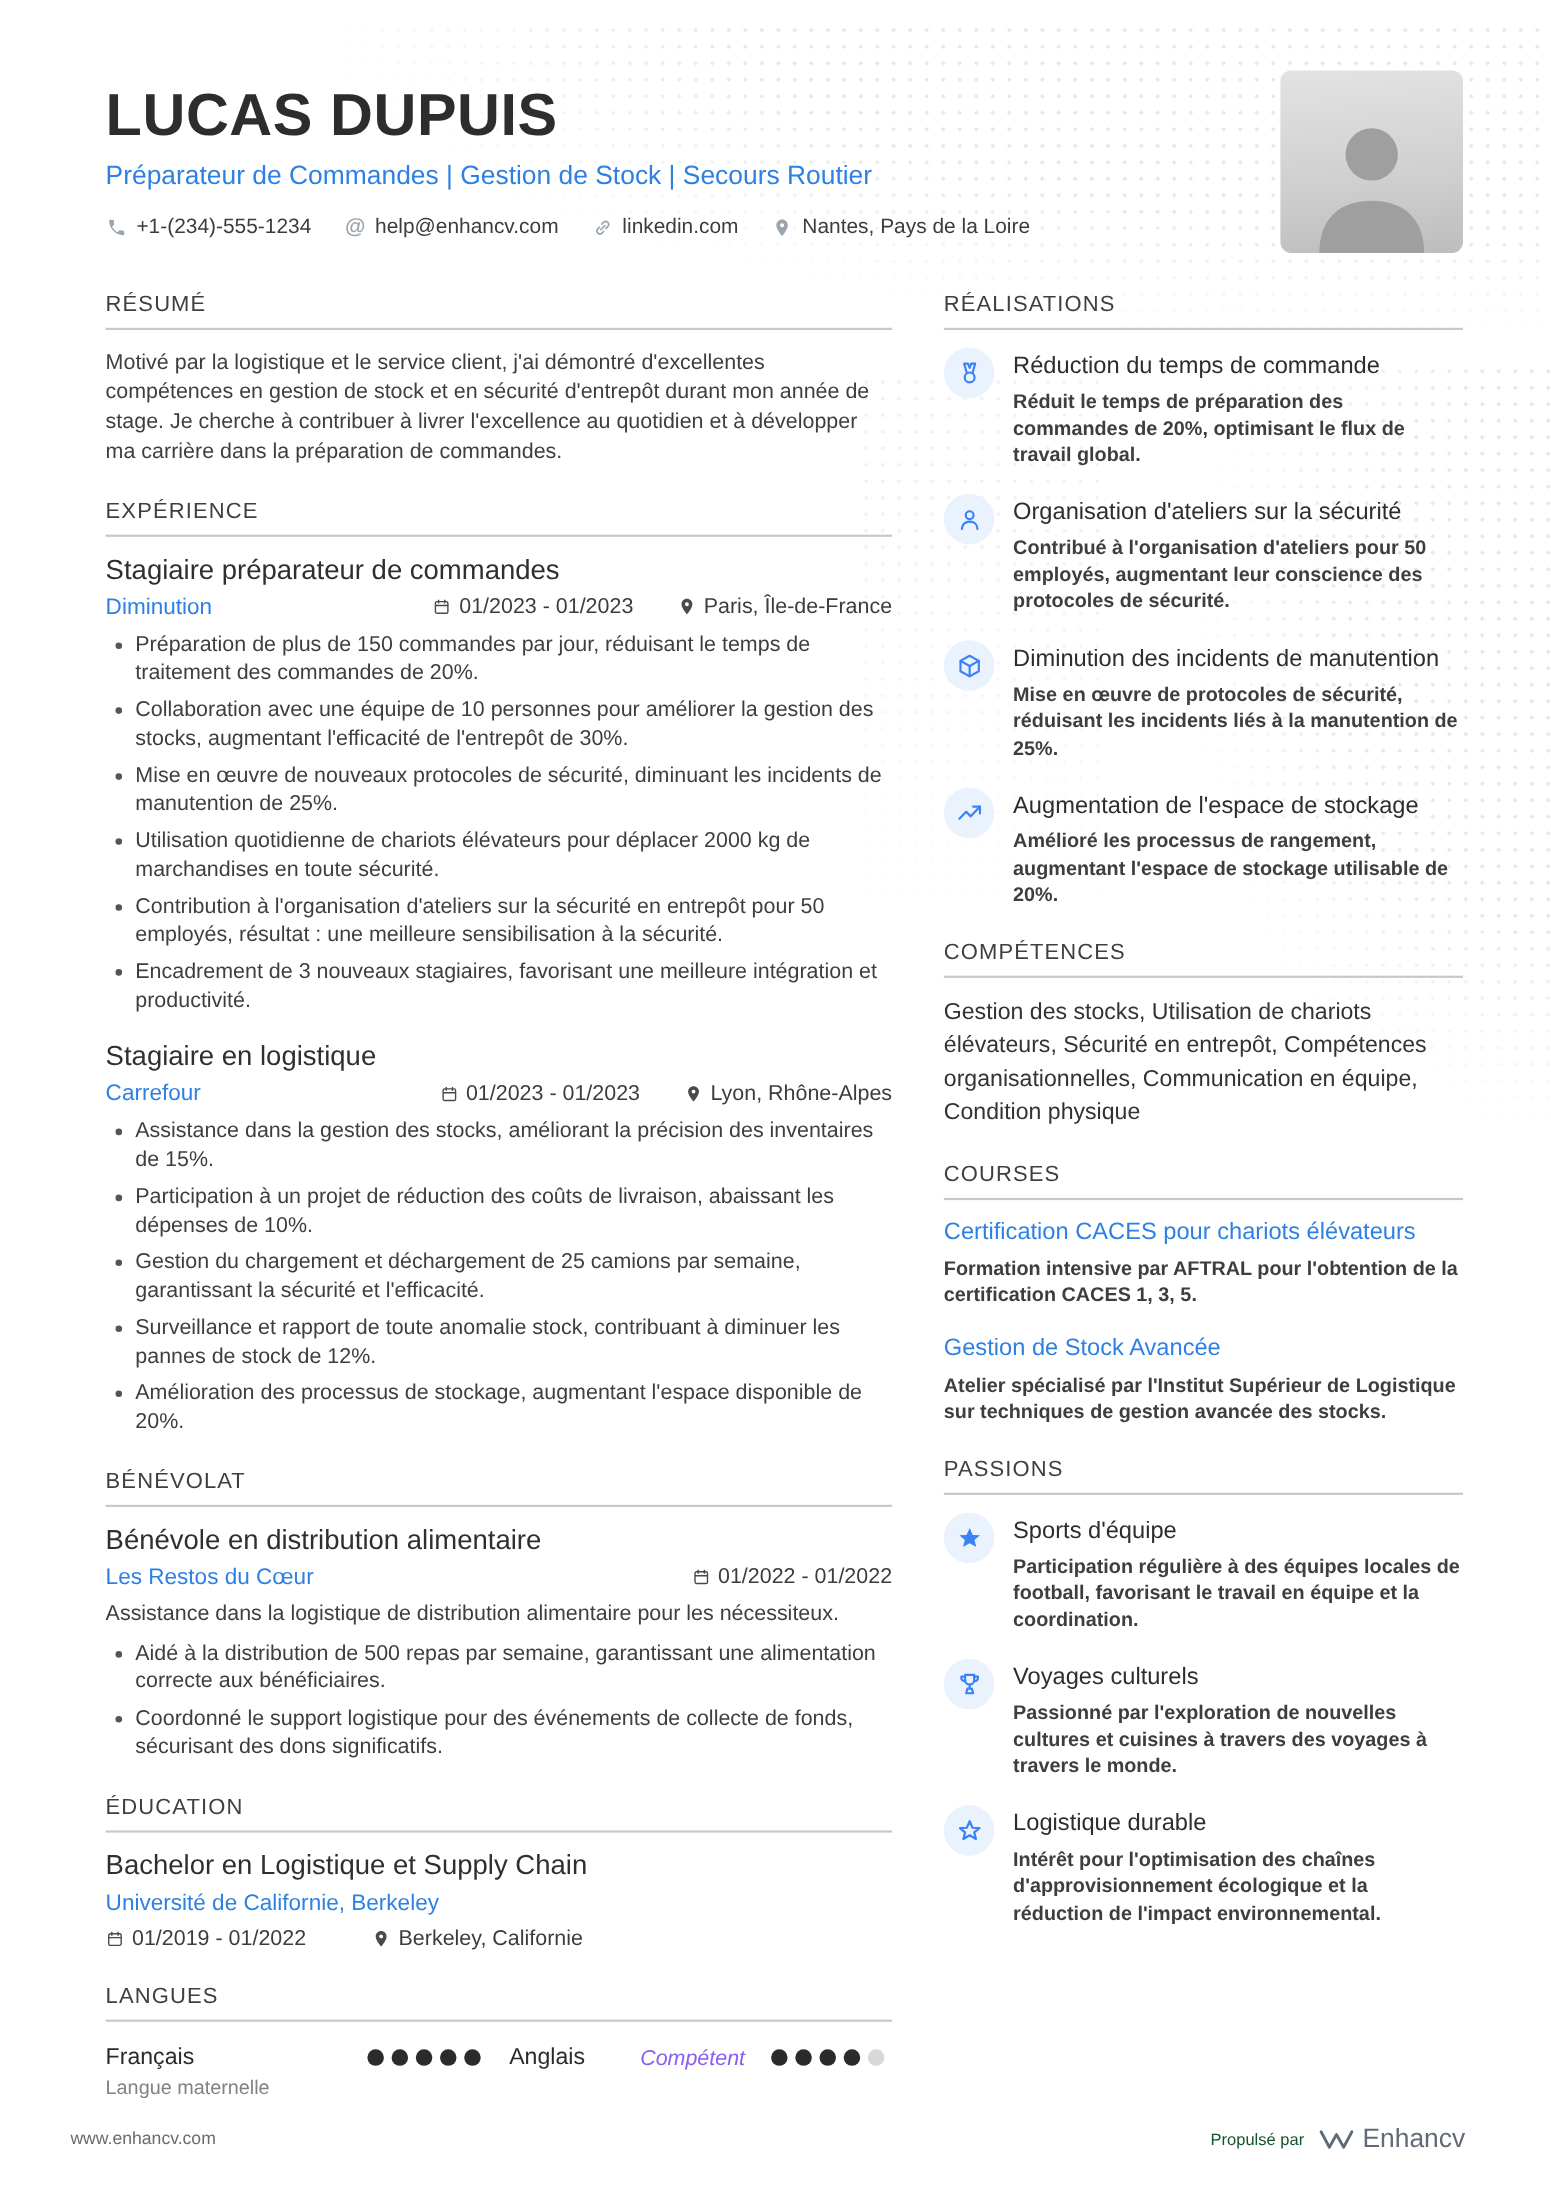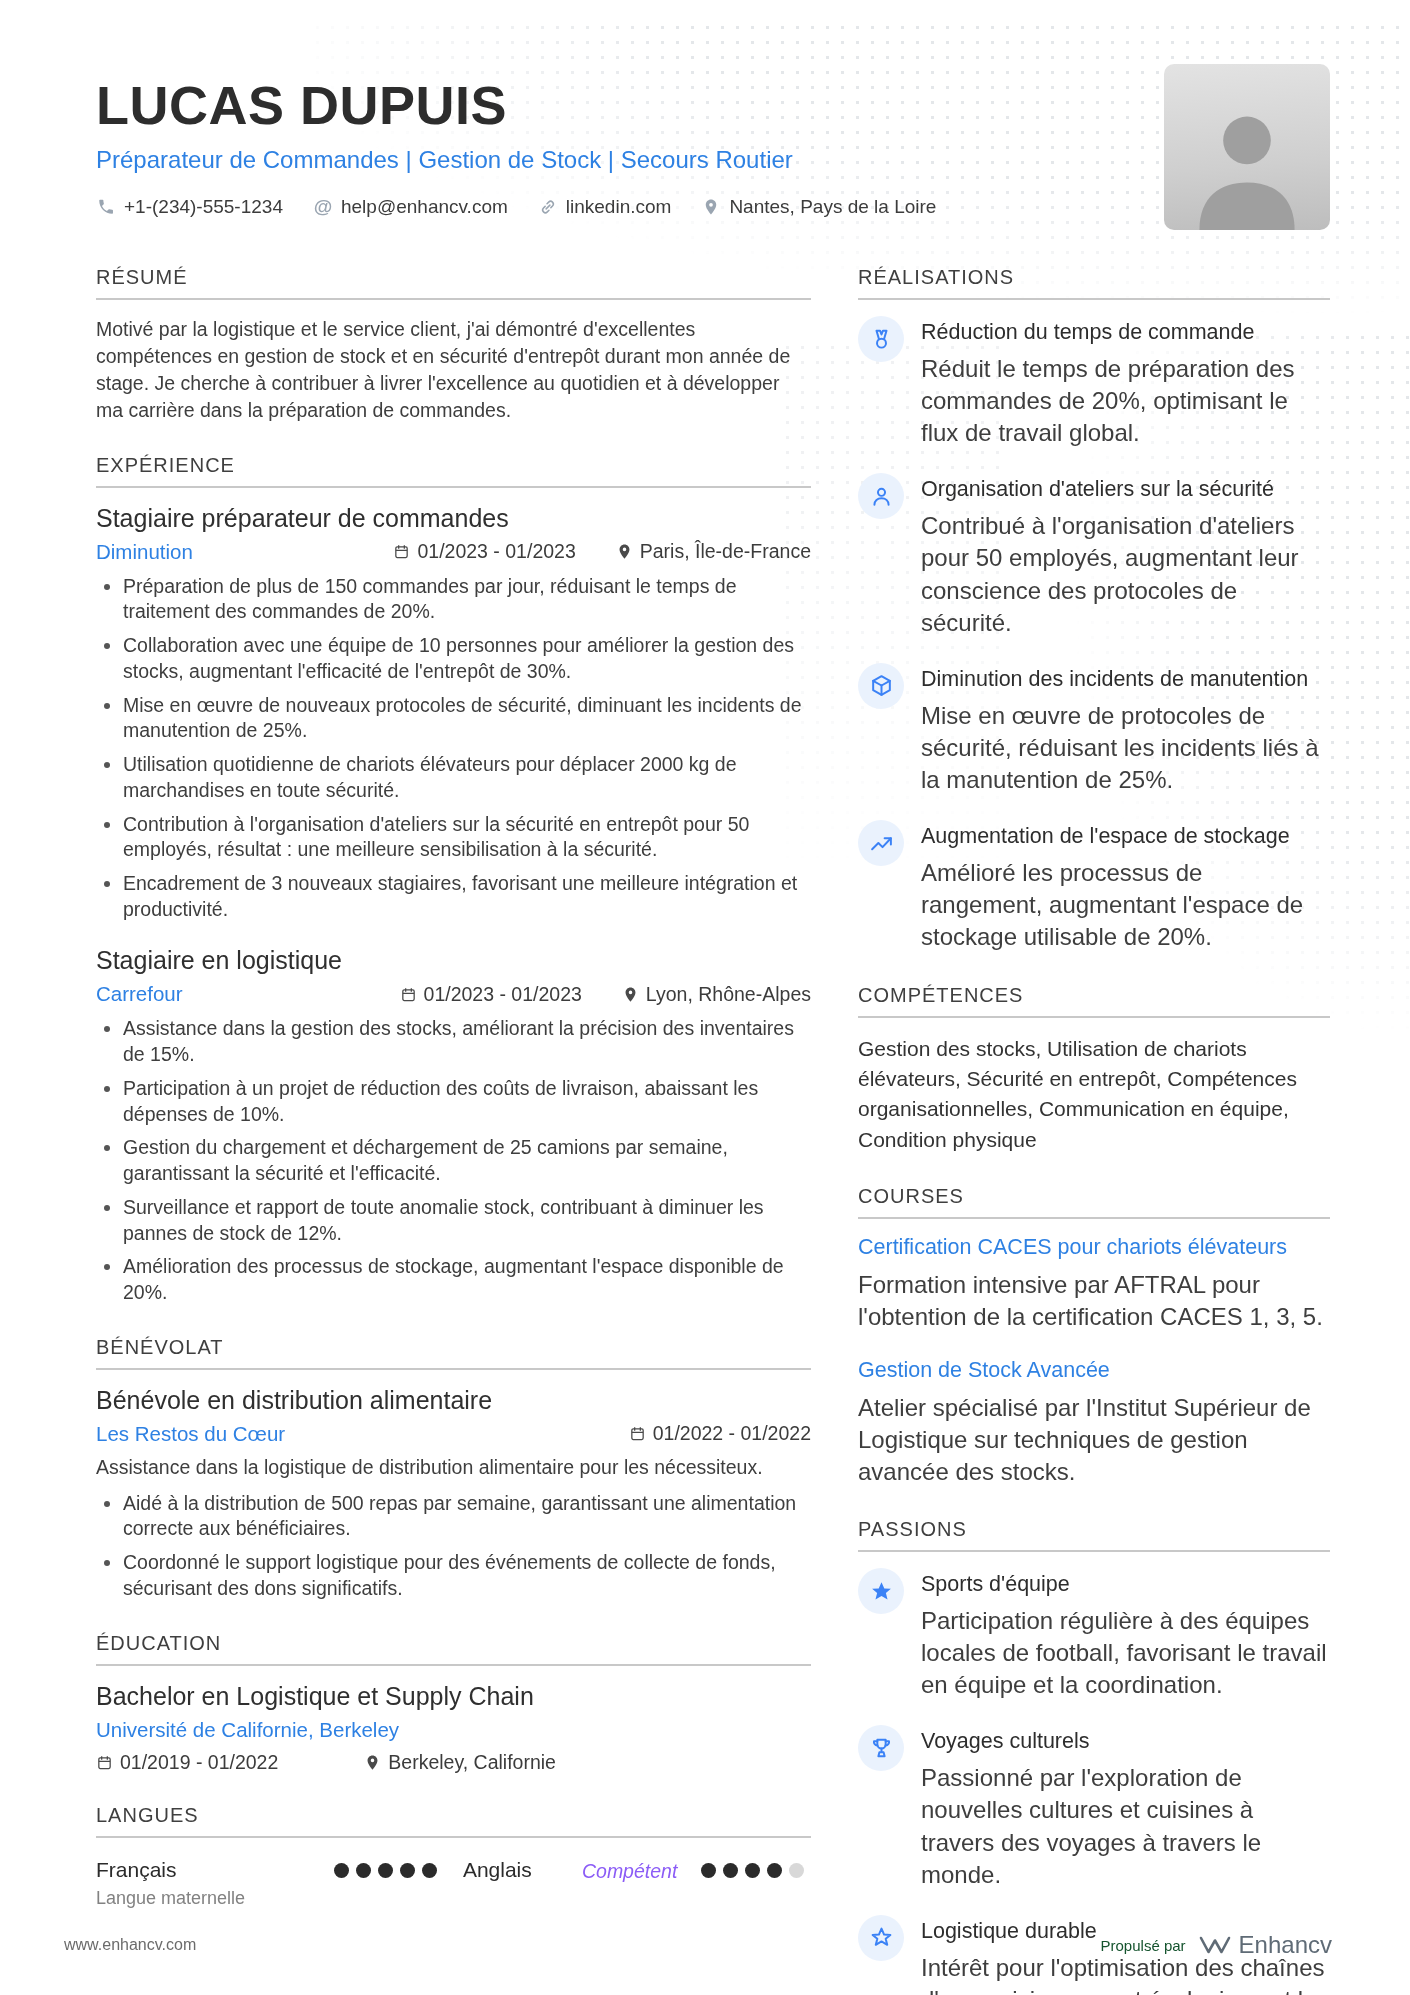--- a/index.html
+++ b/index.html
@@ -94,7 +94,7 @@
   .blue-stroke { stroke:#3b82f6; fill:none; stroke-width:1.9; stroke-linecap:round; stroke-linejoin:round; }
   .blue-fill { fill:#3b82f6; }
   .item-title { font-size:21.5px; color:#2d2d2d; font-weight:500; line-height:1.25; margin-bottom:7px; padding-top:3px; }
-  .item-text { font-size:24px; line-height:1.34; color:#3e3e3e; }
+  .item-text { font-size:18px; line-height:1.34; color:#3e3e3e;font-weight:bold; }
 
   .skills-text { font-size:21px; line-height:1.45; color:#333333; }
 

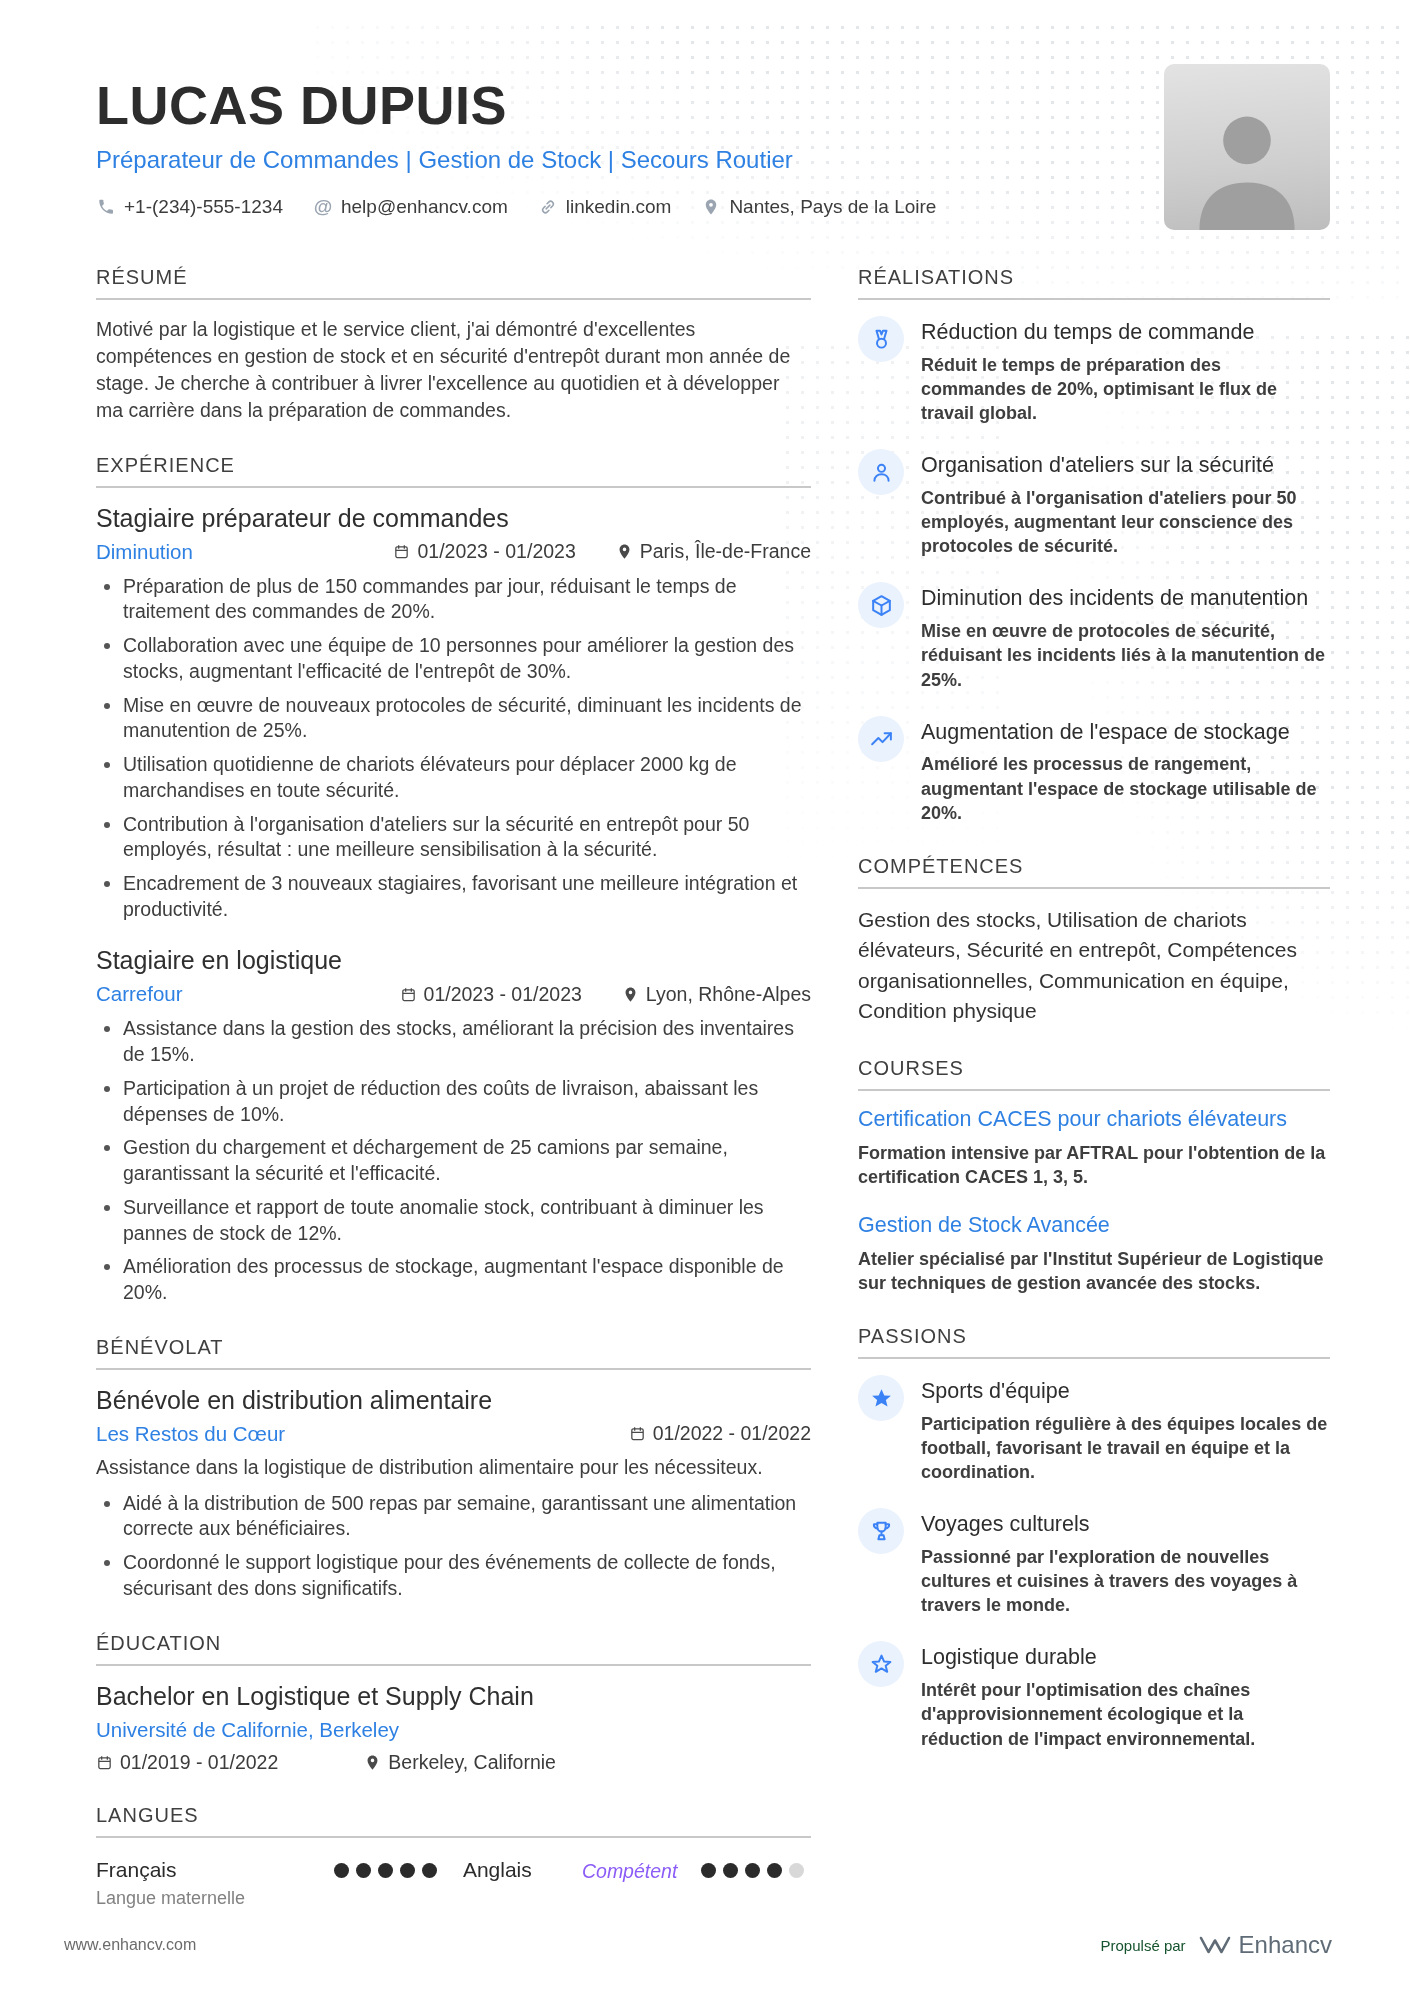--- a/index.html
+++ b/index.html
@@ -70,7 +70,7 @@
   
   .entry-title { font-size:25px; color:#2f2f2f; font-weight:500; margin-bottom:7px; }
   .school { color:#2e81e3; font-size:20.5px; margin-bottom:9px; cursor:pointer; }
-  .edu-meta { display:flex; align-items:center; gap:46px; }
+  .edu-meta { display:flex; align-items:center; gap:20px; }
 
   
   .langs { display:flex; align-items:flex-start; padding-top:4px; }

